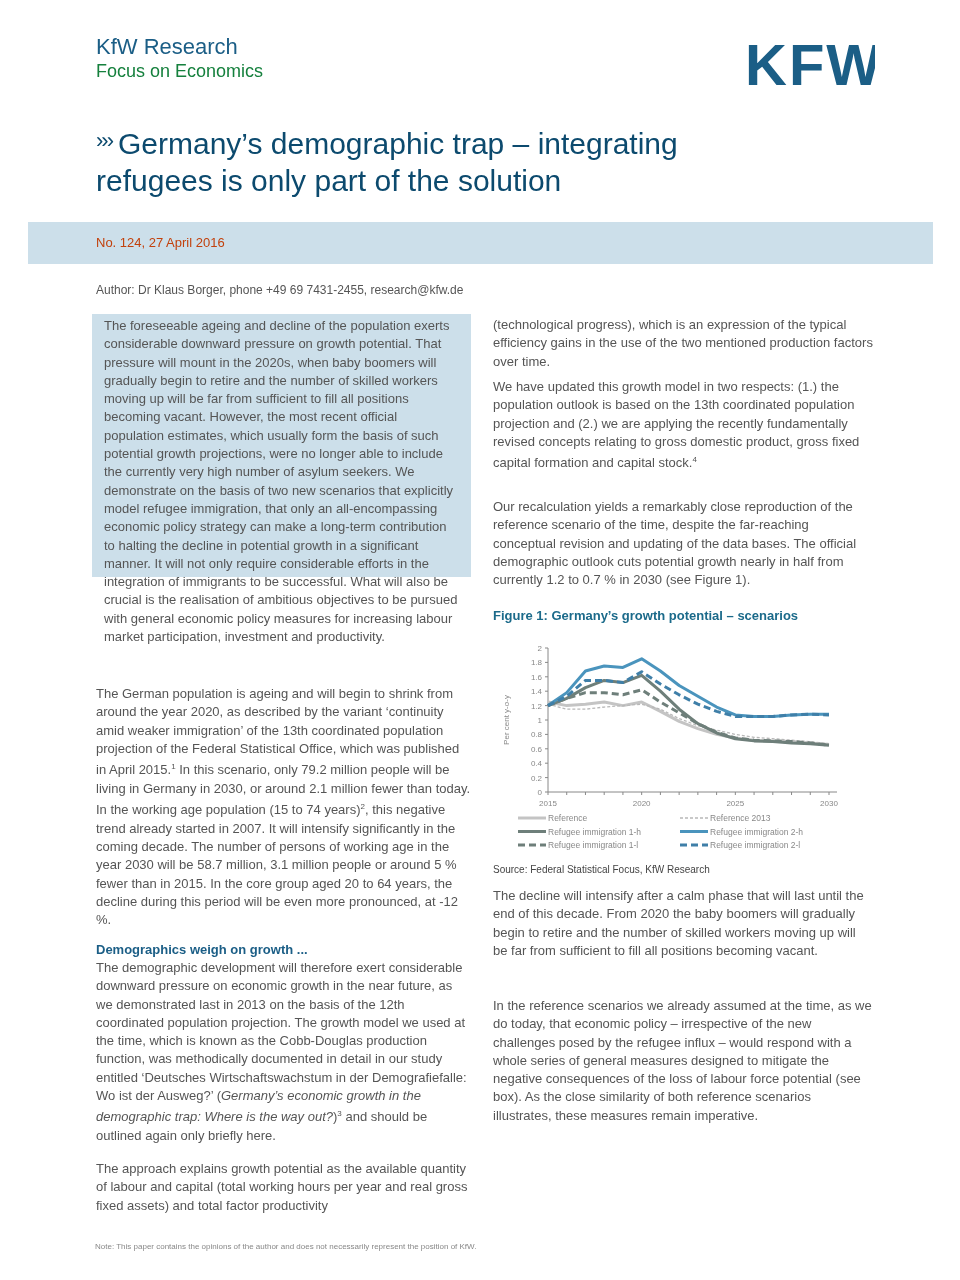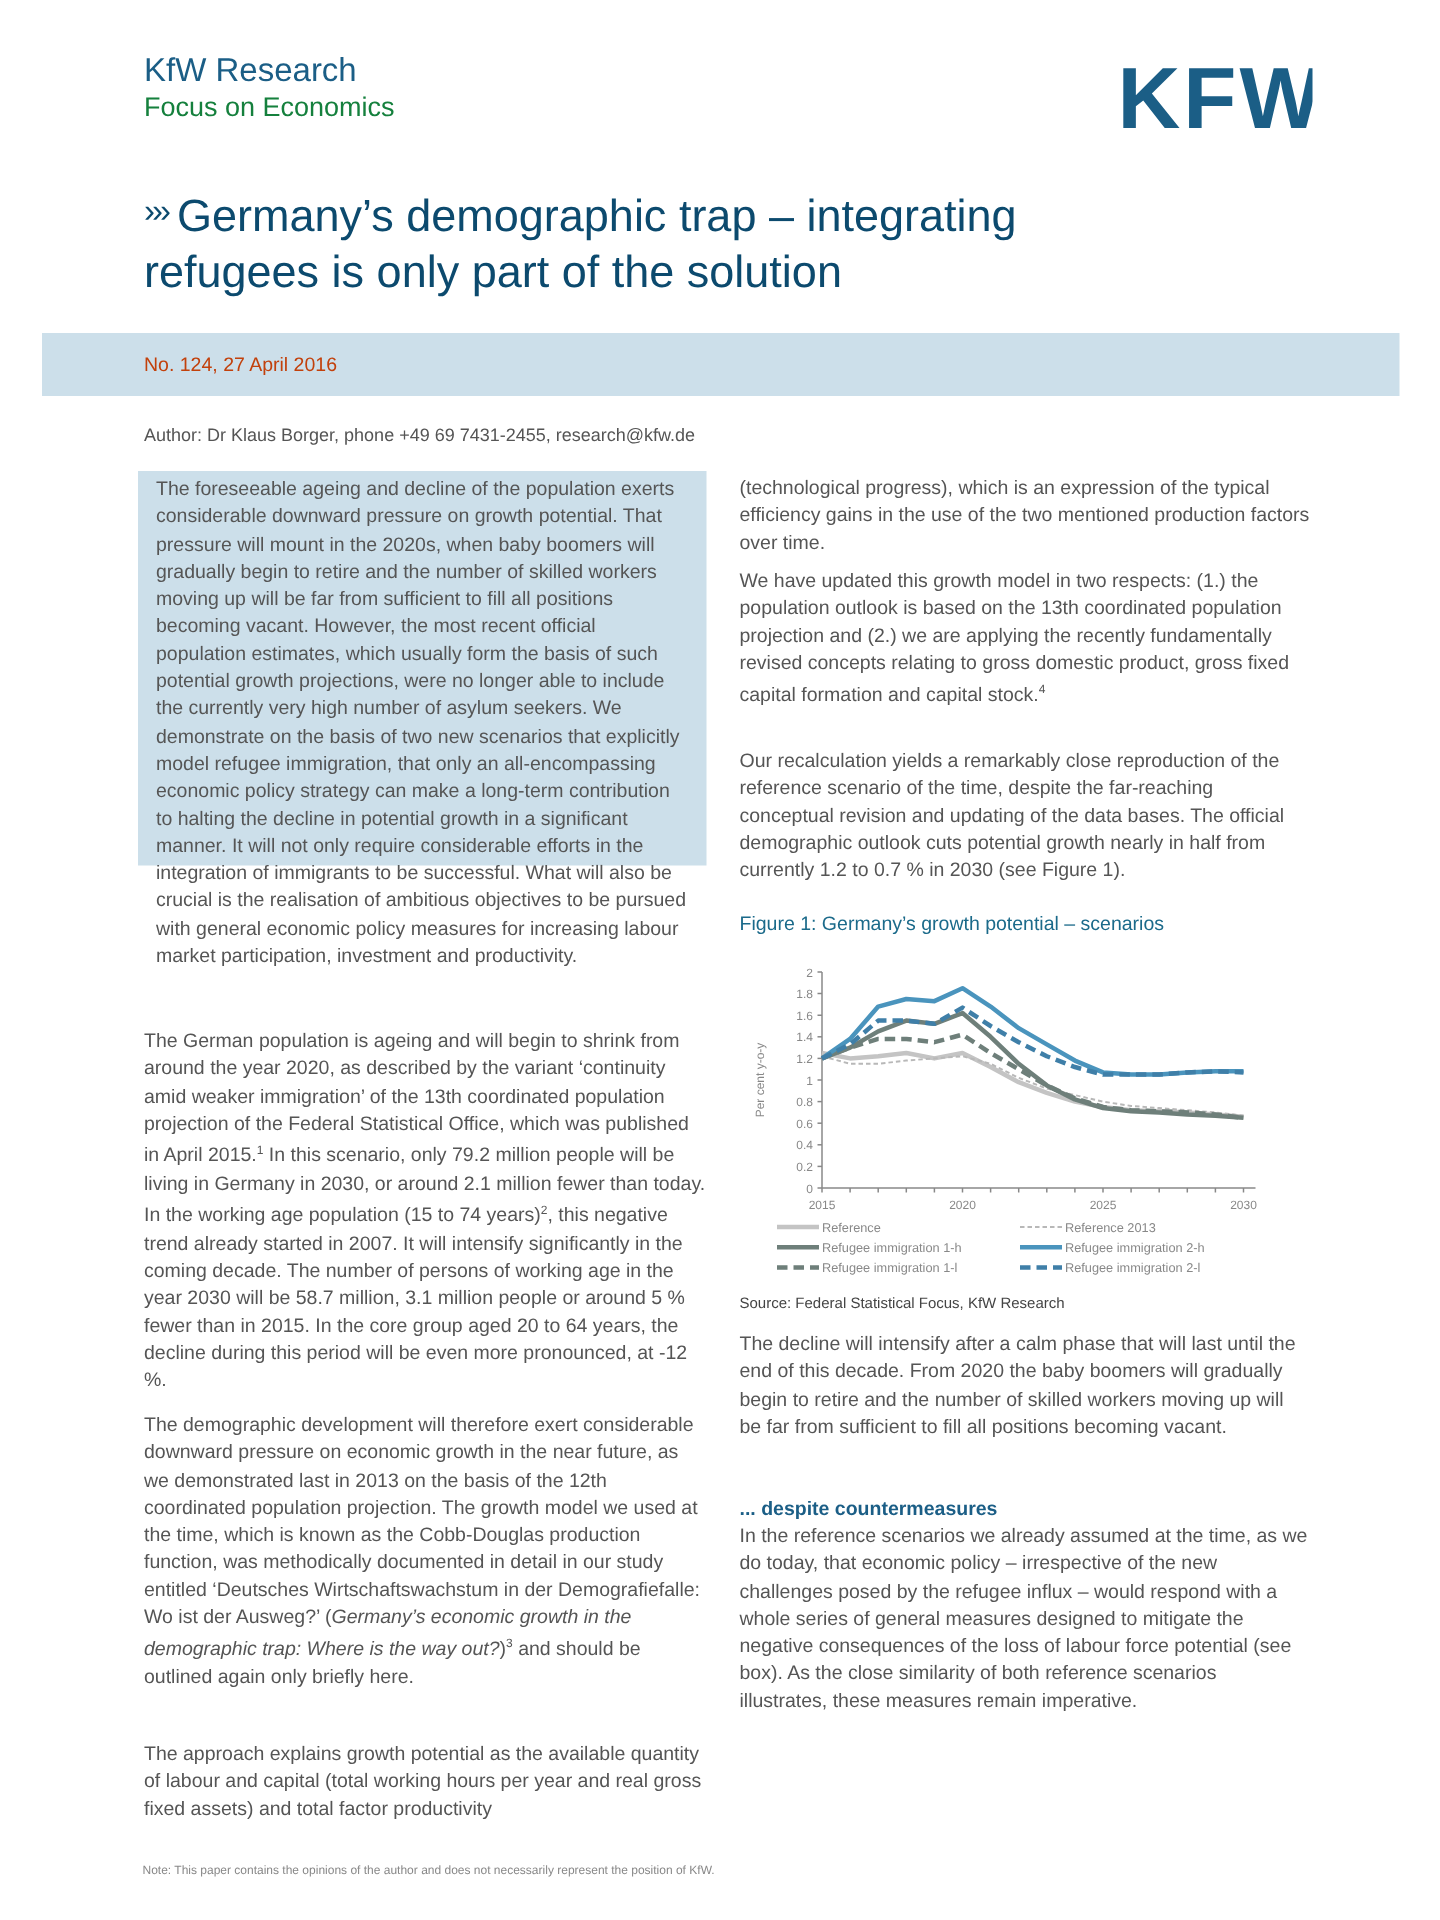--- a/index.html
+++ b/index.html
@@ -19,7 +19,7 @@
   .col-left { left: 96px; width: 375px; }
   .col-right { left: 493px; width: 380px; }
   .h-blue { font-size: 13px; font-weight: bold; color: #1b5e86; line-height: 18px; }
-  .fig-title { font-size: 13px; font-weight: normal; color: #1b6a8a; }
+  .fig-title { font-size: 13px; font-weight: bold; color: #1b6a8a; }
   sup { font-size: 8px; }
   .source { font-size: 10px; color: #444; }
   .note { left: 95px; top: 1242px; font-size: 8px; color: #888; }

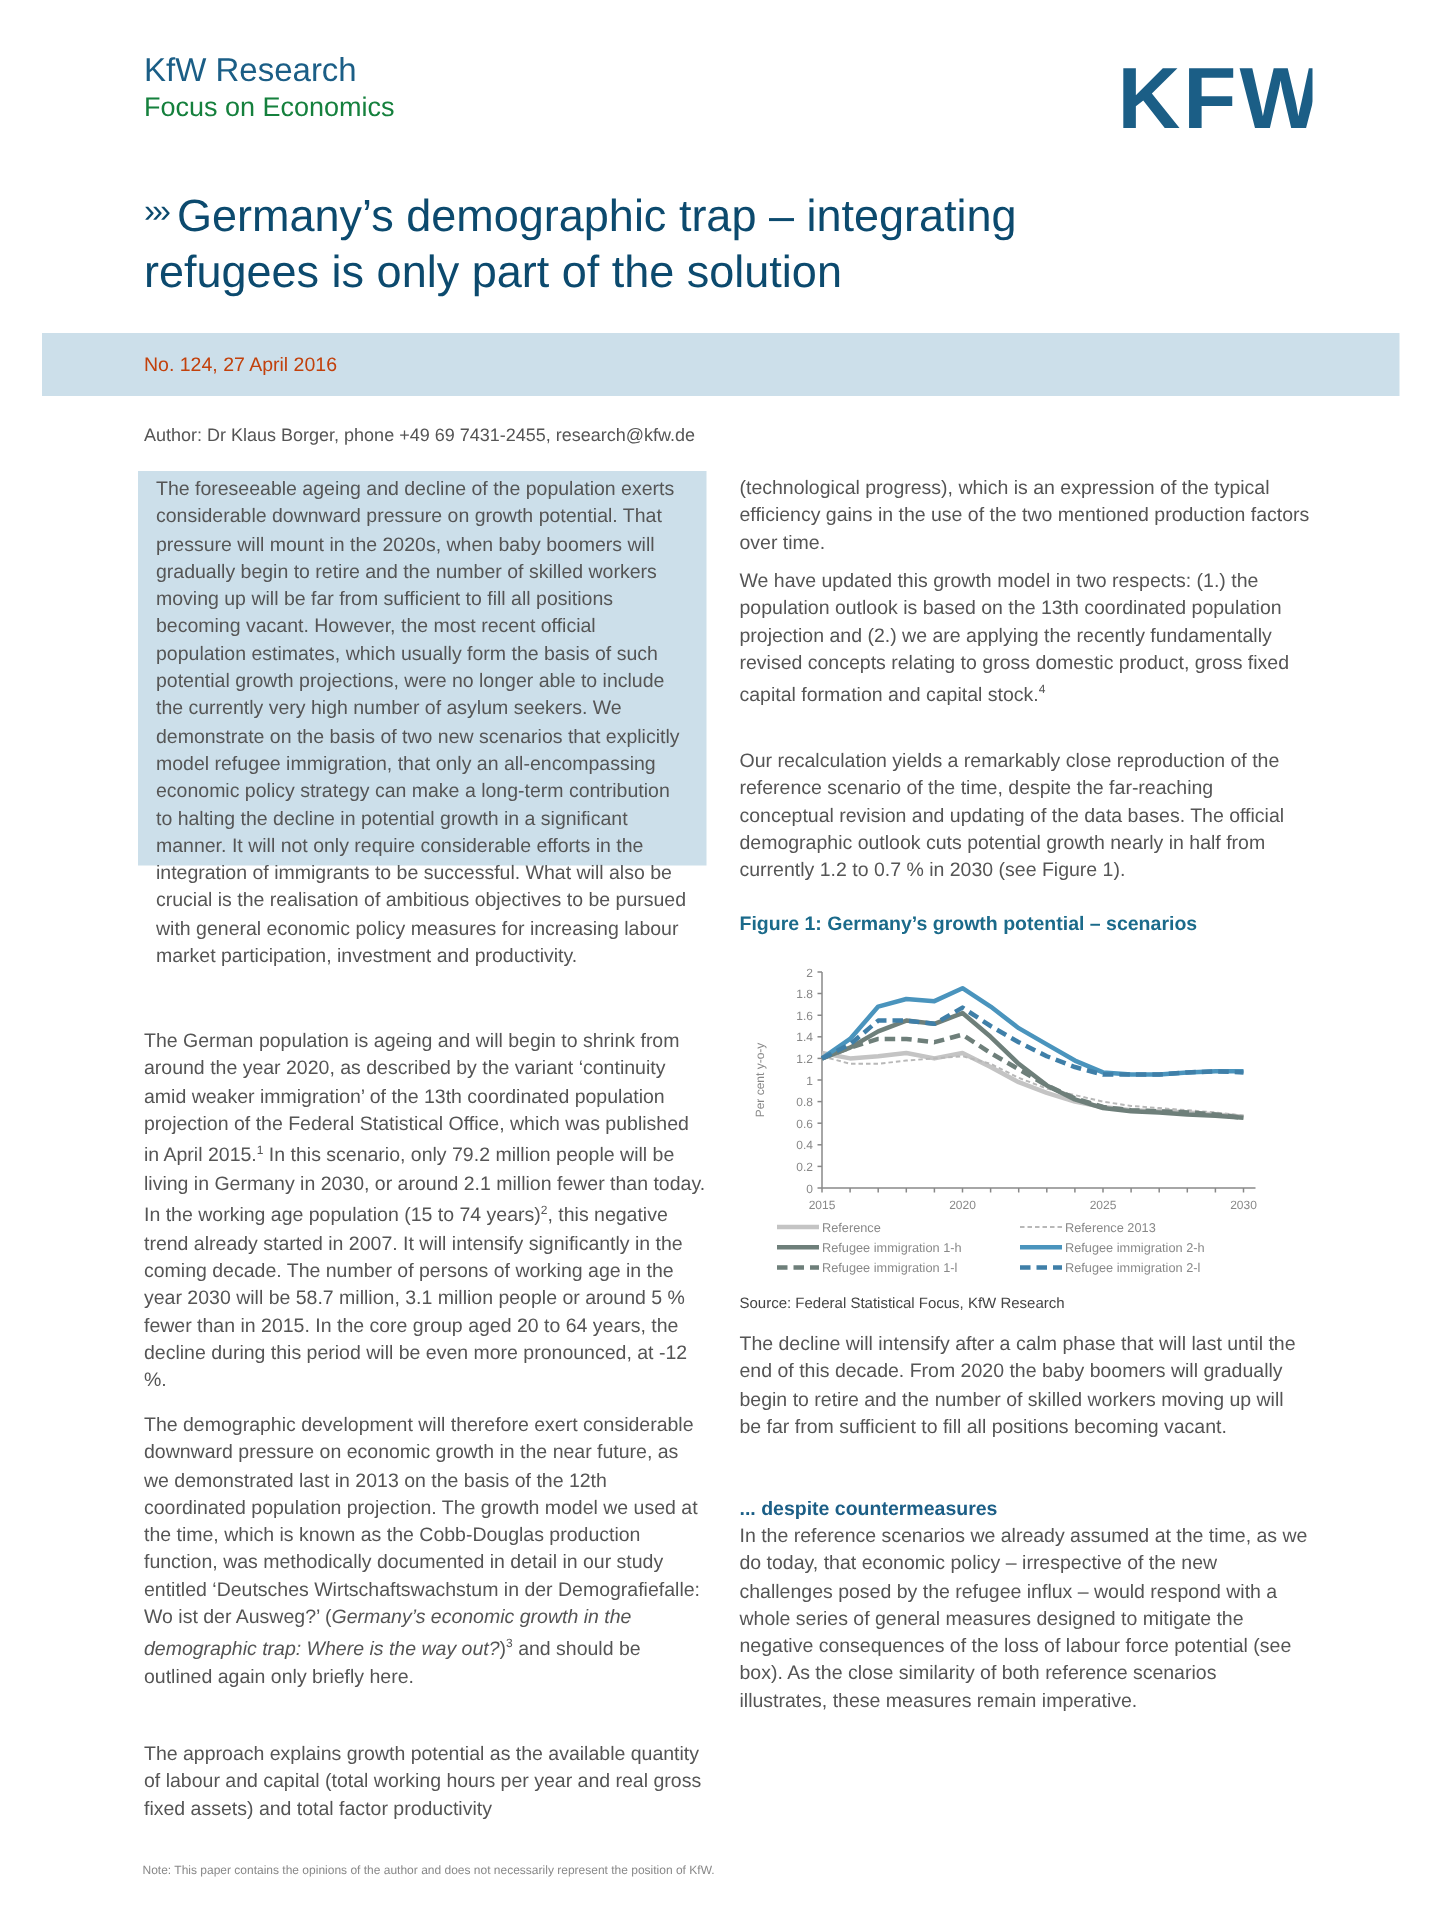--- a/index.html
+++ b/index.html
@@ -53,6 +53,7 @@
 </div>
 
 <div class="abs col-left" style="top:941px;">
+  <div class="h-blue">Demographics weigh on growth ...</div>
   <p class="p"><span>The demographic development will therefore exert considerable downward pressure on economic growth in the near future, as we demonstrated last in 2013 on the basis of the 12th coordinated population projection. The growth model we used at the time, which is known as the Cobb-Douglas production function, was methodically documented in detail in our study entitled ‘Deutsches Wirtschaftswachstum in der Demografiefalle: Wo ist der Ausweg?’ (</span><i>Germany’s economic growth in the demographic trap: Where is the way out?</i><span>)</span><sup>3</sup><span> and should be outlined again only briefly here.</span></p>
 </div>
 

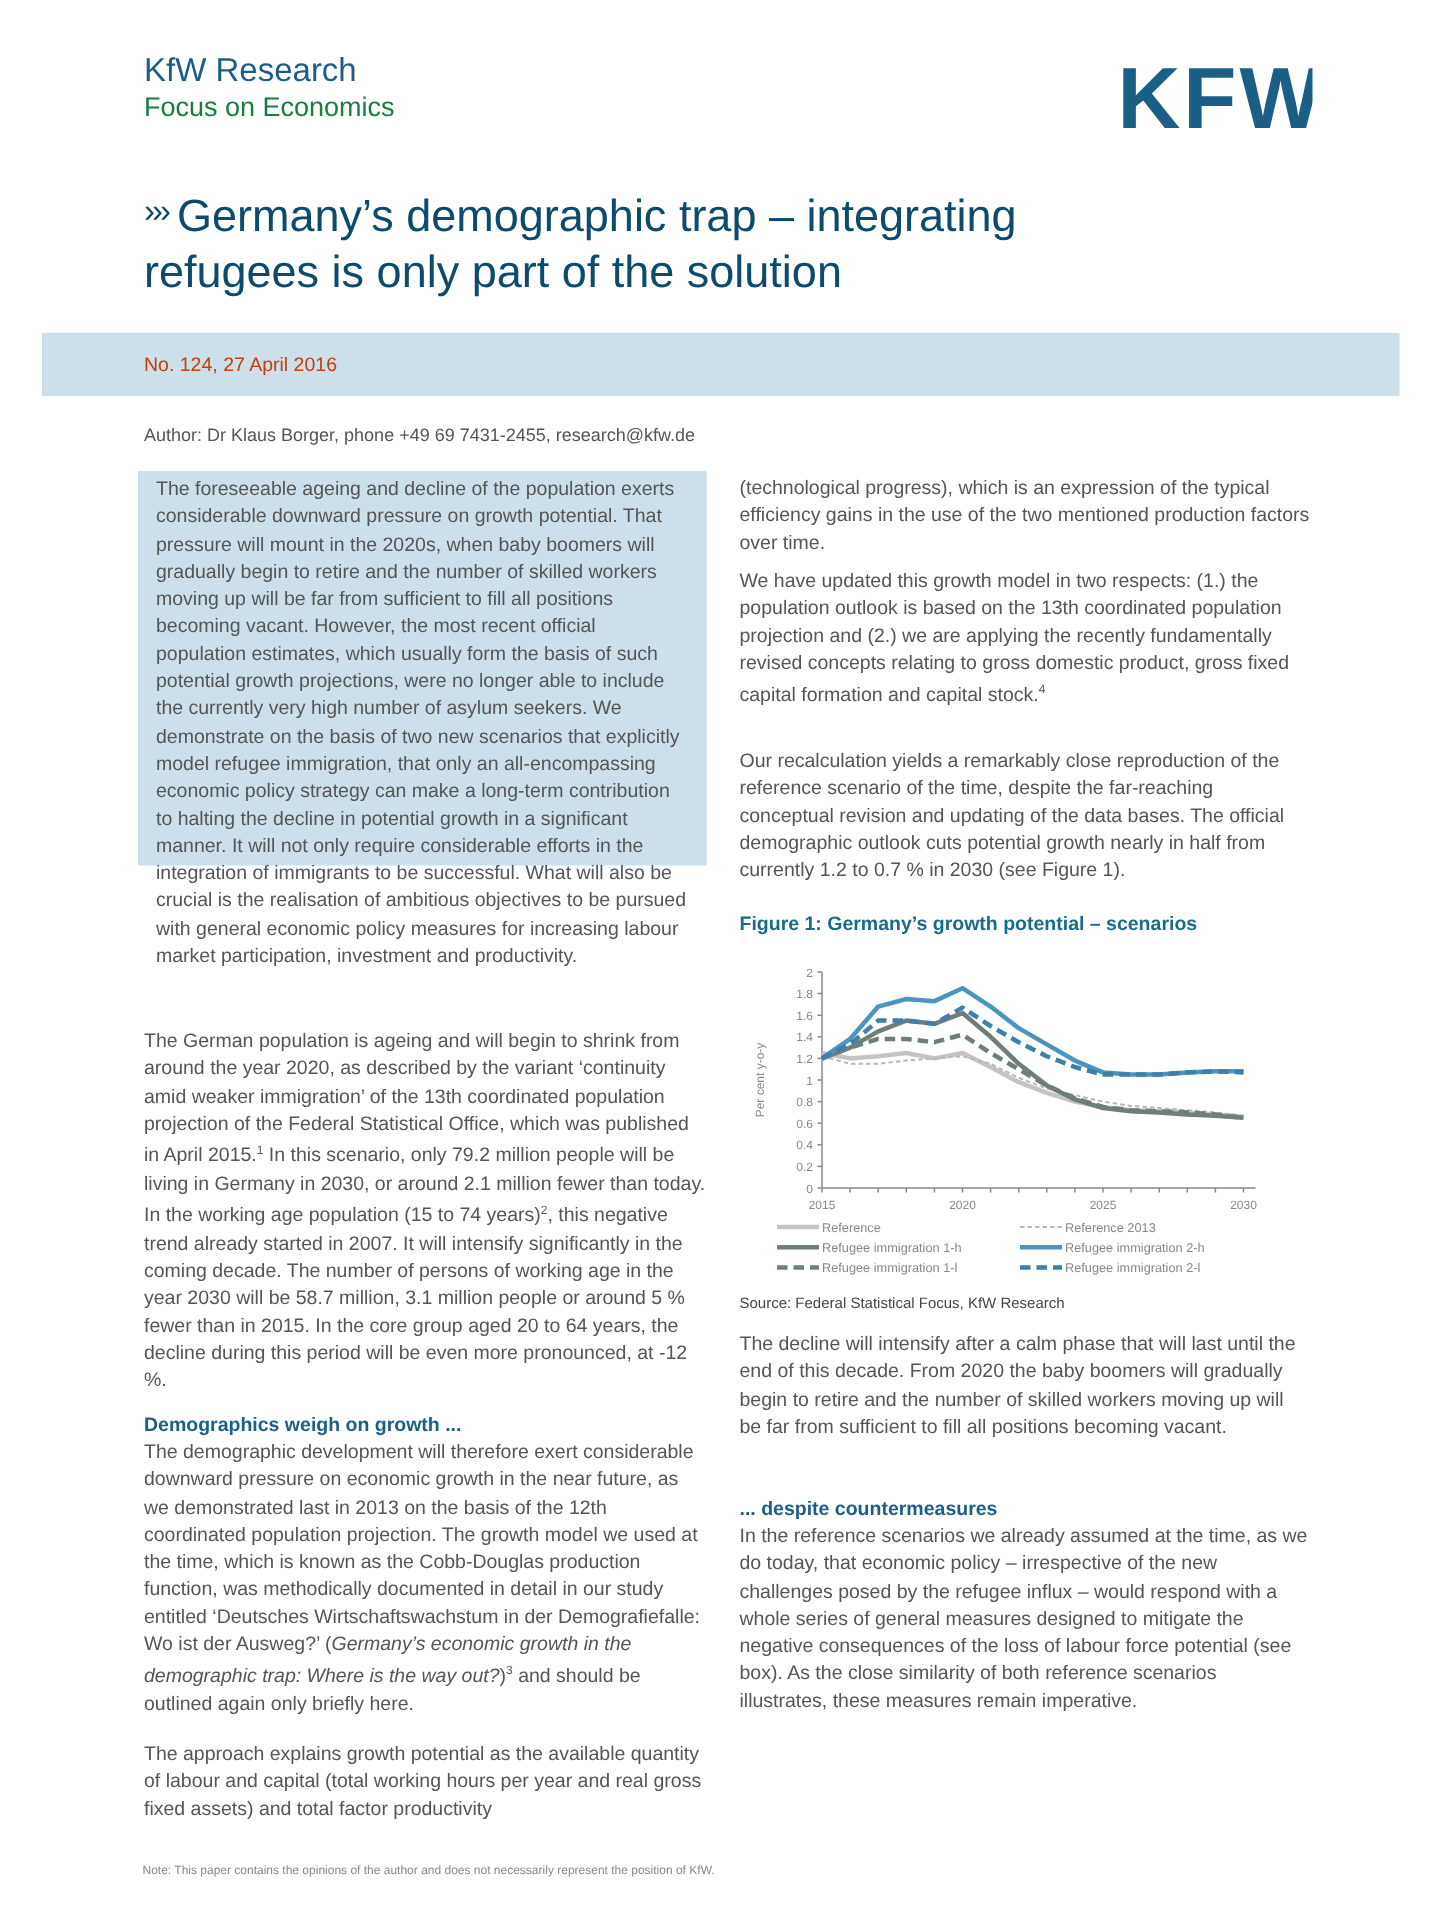--- a/index.html
+++ b/index.html
@@ -152,7 +152,6 @@
   <p class="p">The decline will intensify after a calm phase that will last until the end of this decade. From 2020 the baby boomers will gradually begin to retire and the number of skilled workers moving up will be far from sufficient to fill all positions becoming vacant.</p>
 </div>
 <div class="abs col-right" style="top:997px;">
-  <div class="h-blue">... despite countermeasures</div>
   <p class="p">In the reference scenarios we already assumed at the time, as we do today, that economic policy – irrespective of the new challenges posed by the refugee influx – would respond with a whole series of general measures designed to mitigate the negative consequences of the loss of labour force potential (see box). As the close similarity of both reference scenarios illustrates, these measures remain imperative.</p>
 </div>
 

